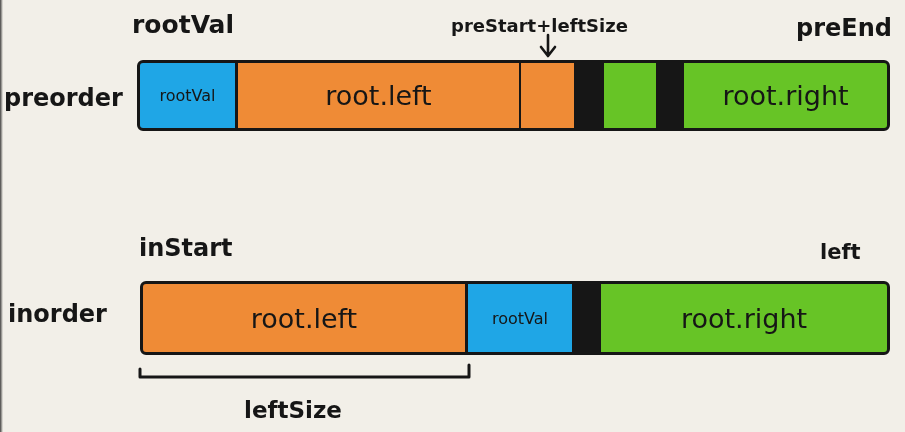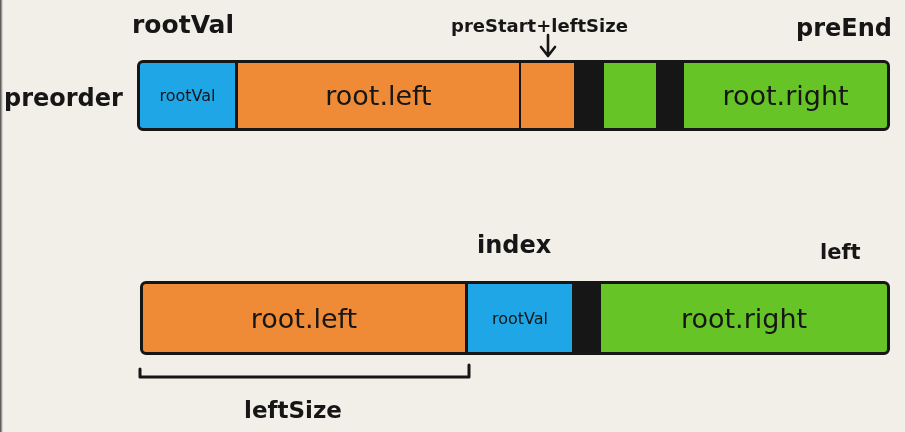--- a/index.html
+++ b/index.html
@@ -94,6 +94,7 @@
     <div class="seg c-green" id="pre-seg-right">root.right</div>
   </div>
 
+  <div class="lbl" id="instart-label">inStart</div>
 
   <div class="lbl" id="index-label">index</div>
 

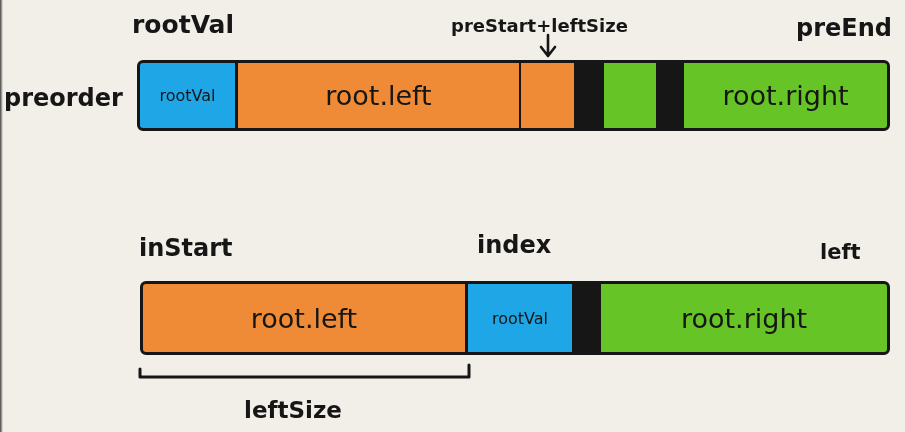--- a/index.html
+++ b/index.html
@@ -96,7 +96,6 @@
 
   <div class="lbl" id="instart-label">inStart</div>
 
-  <div class="lbl" id="index-label">index</div>
 
   <div class="lbl" id="inend-label">left</div>
 

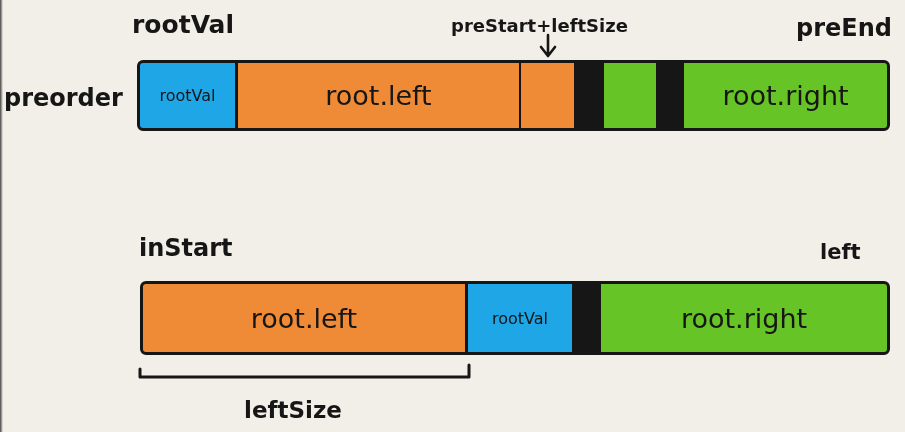--- a/index.html
+++ b/index.html
@@ -99,6 +99,7 @@
 
   <div class="lbl" id="inend-label">left</div>
 
+  <div class="lbl row-label" id="in-row-label">inorder</div>
 
   <div class="bar" id="in-bar">
     <div class="seg c-orange div-thick" id="in-seg-left">root.left</div>

